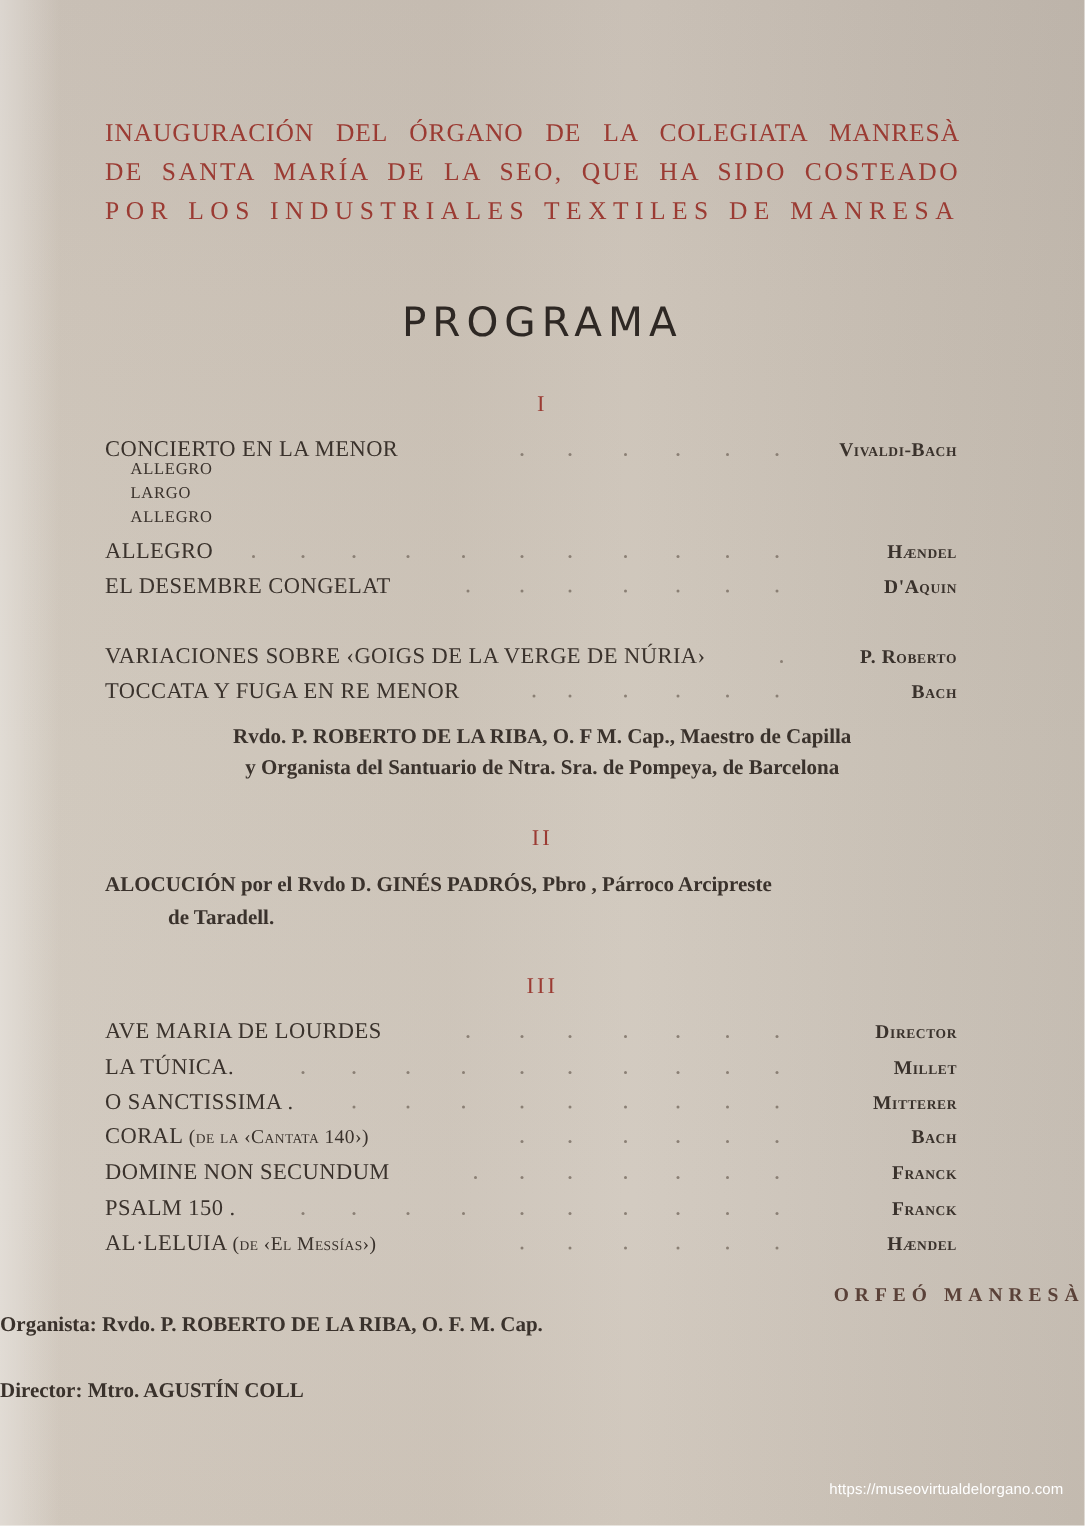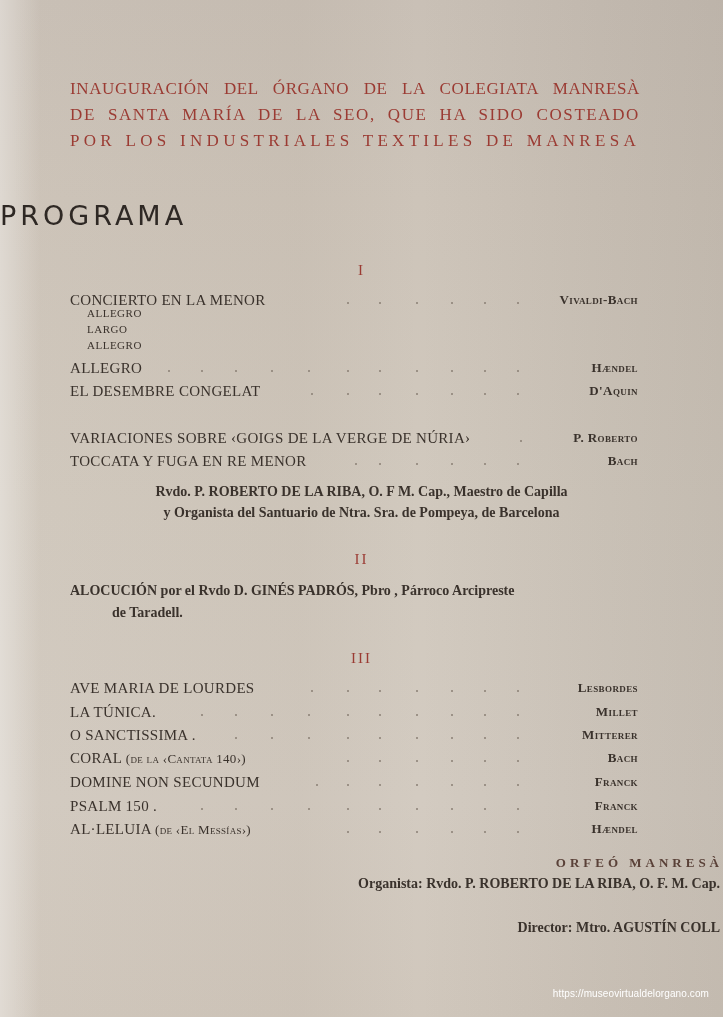--- a/index.html
+++ b/index.html
@@ -46,7 +46,7 @@
       left: 0;
       width: 723px;
       top: 200px;
-      text-align: left;
+      text-align: center;
       font-family: "DejaVu Sans", sans-serif;
       font-size: 27px;
       letter-spacing: 4px;

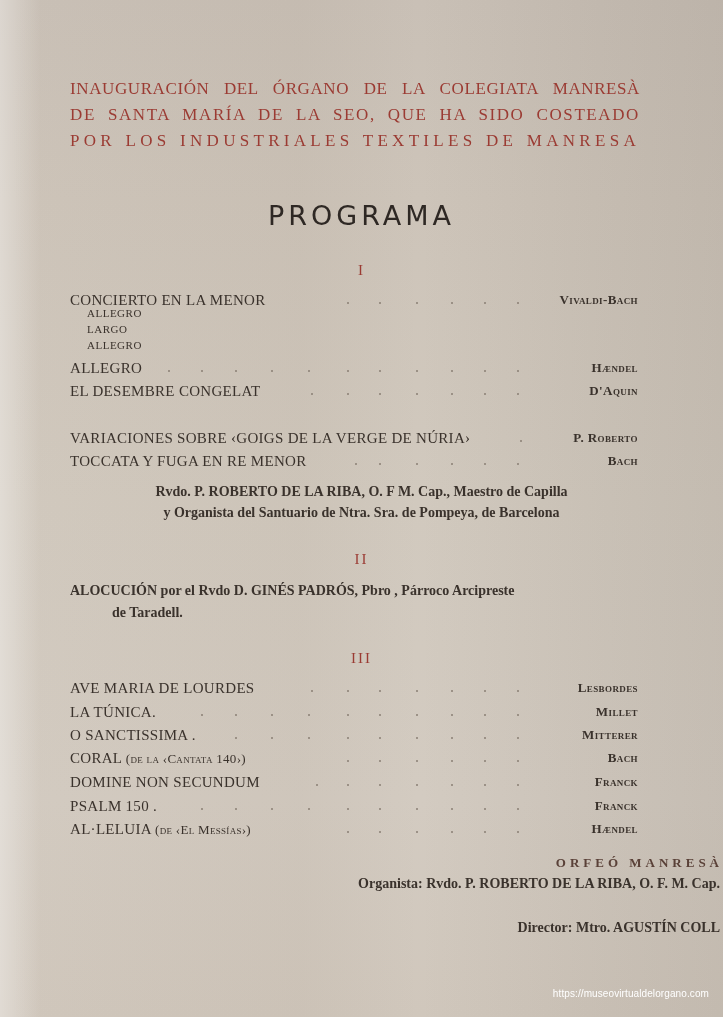--- a/index.html
+++ b/index.html
@@ -276,7 +276,7 @@
         <span class="dot" style="left:447px"></span>
     </div>
     <span class="work">AVE MARIA DE LOURDES</span>
-    <span class="composer">Lesbordes</span>
+    <span class="composer">Director</span>
   </div>
 
   <div class="row" style="top:702px;">

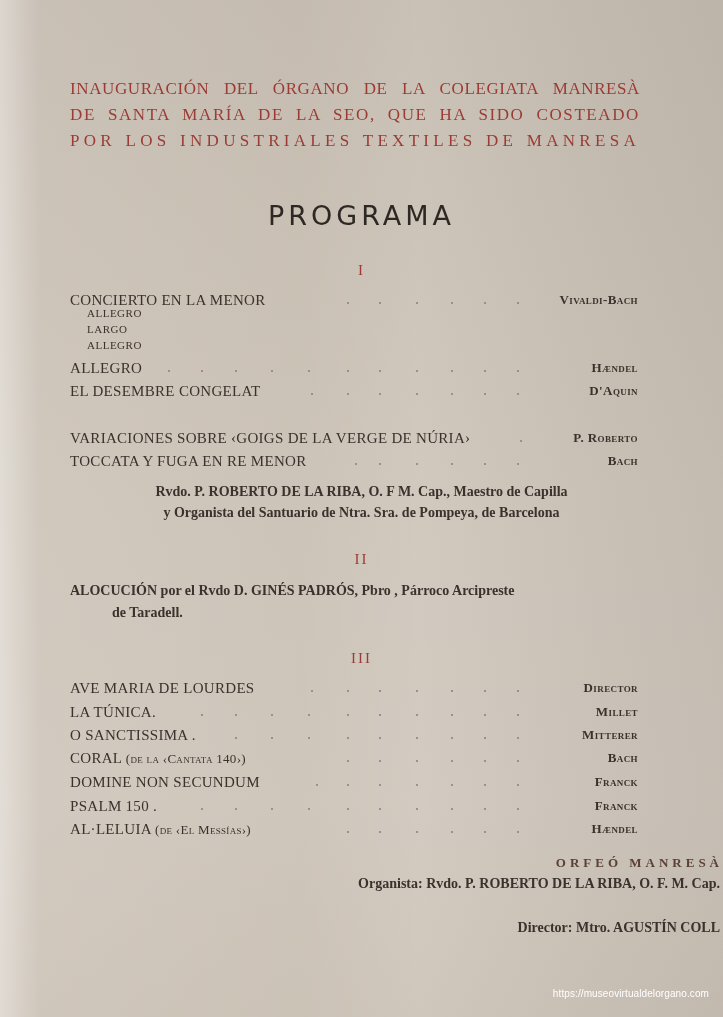--- a/index.html
+++ b/index.html
@@ -152,7 +152,7 @@
       position: absolute;
       left: 0;
       width: 720px;
-      text-align: right;
+      text-align: left;
       font-size: 14px;
       font-weight: bold;
       line-height: 20px;

